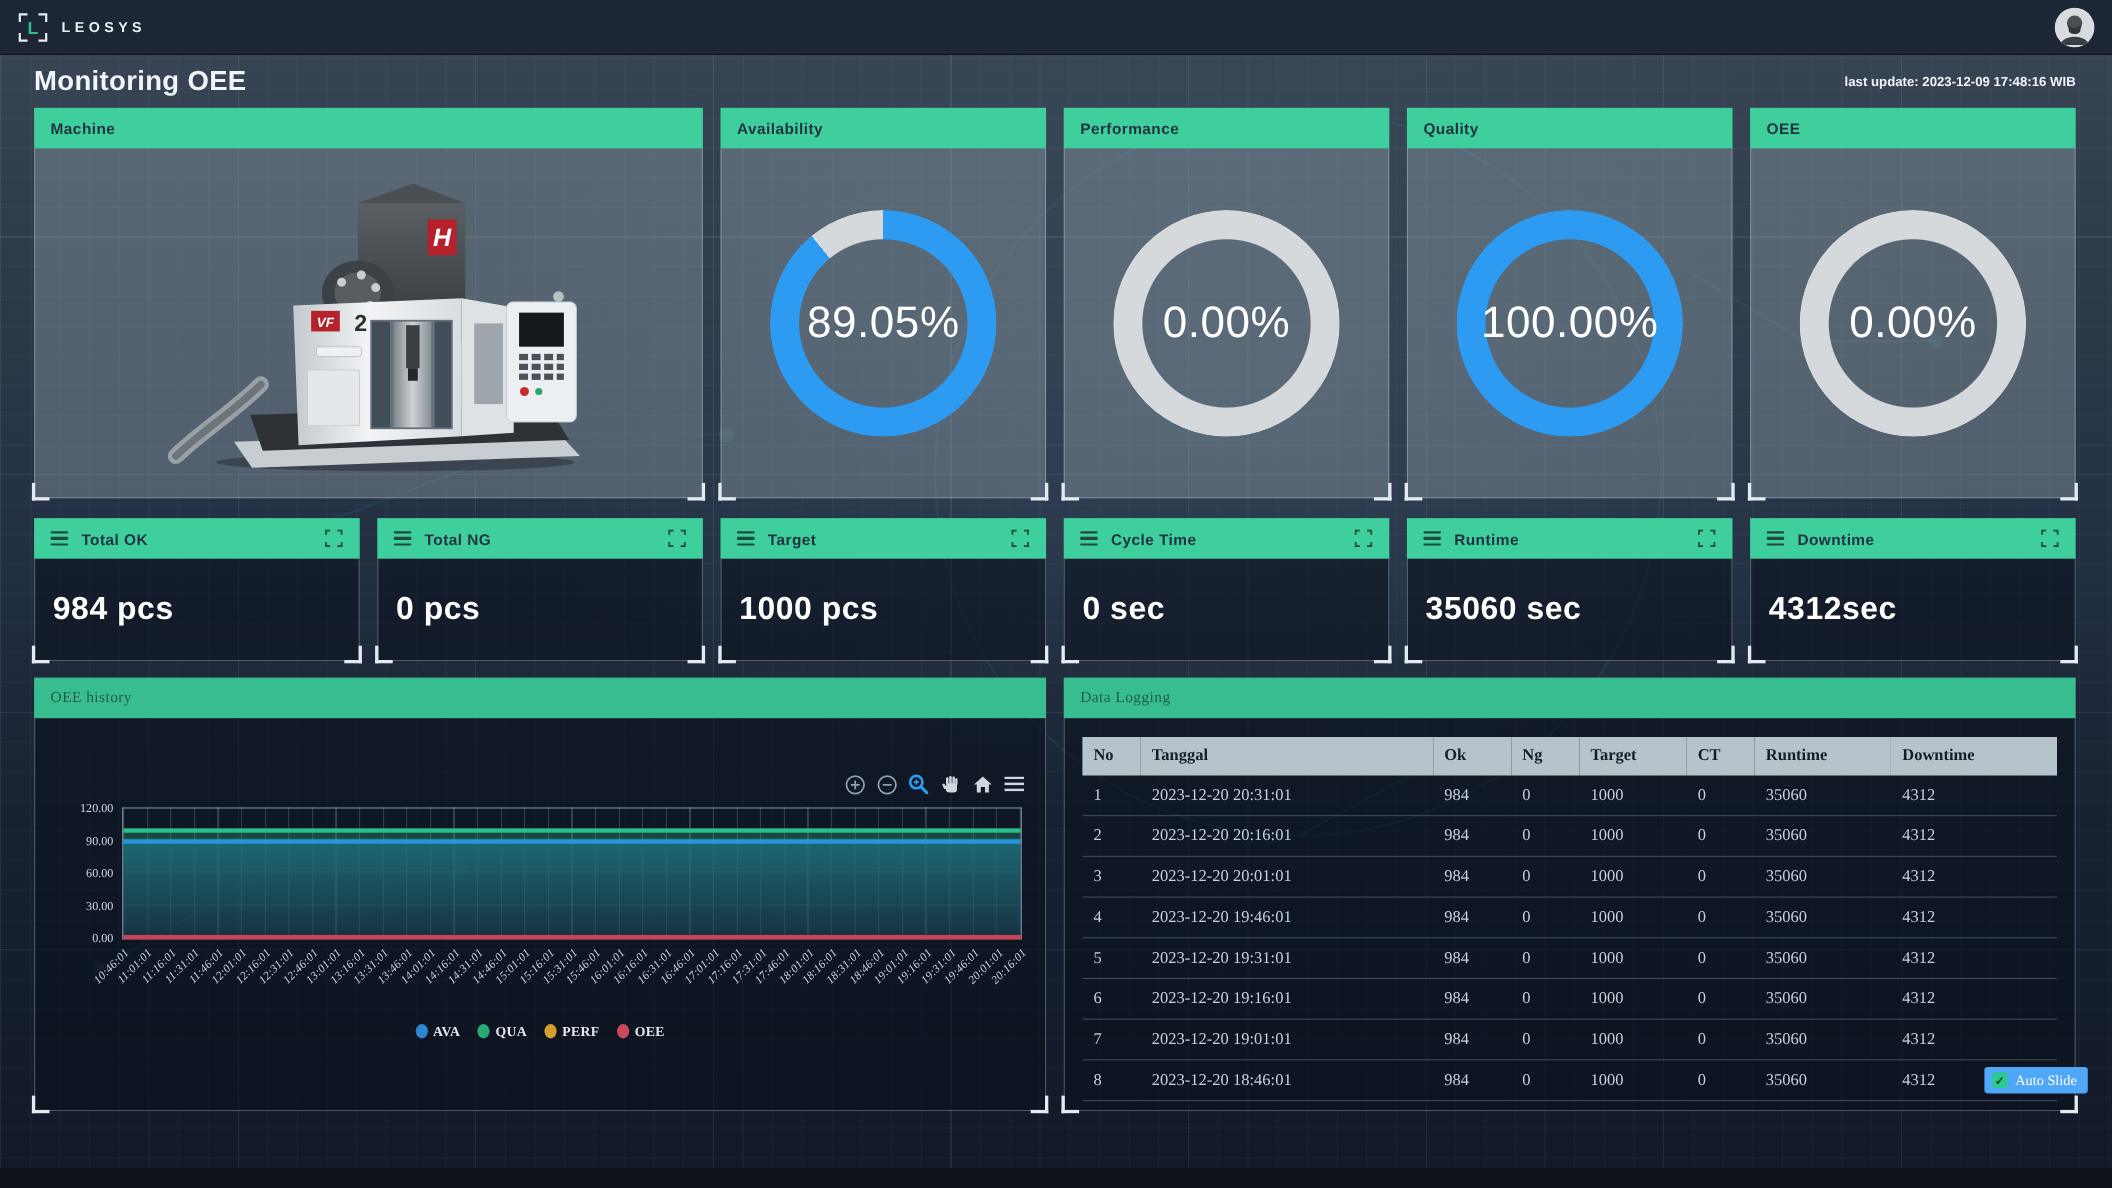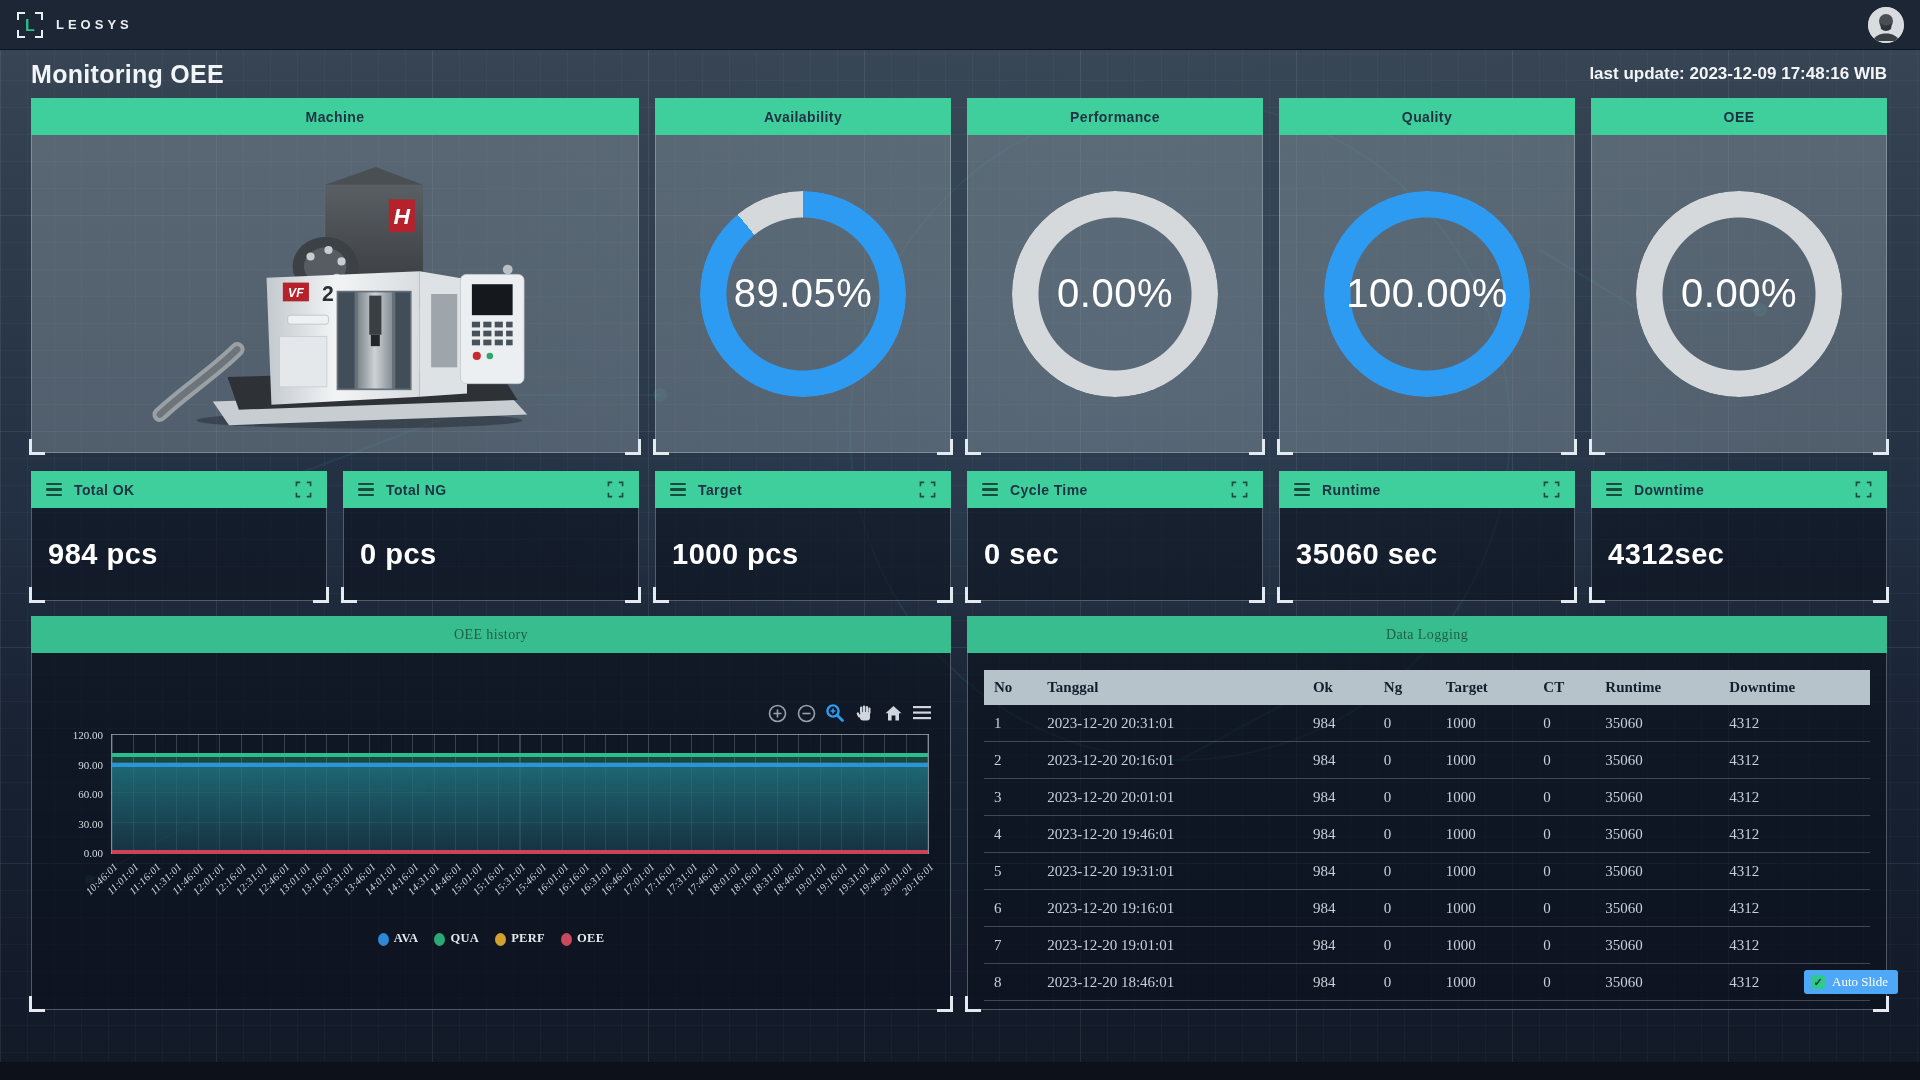--- a/index.html
+++ b/index.html
@@ -27,7 +27,7 @@
   .content{position:relative;padding:0 33px 0 31px;z-index:2;}
   .titlebar{height:48px;display:flex;align-items:center;justify-content:space-between;gap:36px;}
   .page-title{color:#f2f5f8;font-size:25px;font-weight:bold;letter-spacing:.3px;}
-  .last-update{color:#f2f5f8;font-size:17px;font-weight:bold;}
+  .last-update{color:#f2f5f8;font-size:12px;font-weight:bold;}
 
   .row{display:flex;gap:16px;}
   .row-top{height:355px;margin-bottom:18px;}

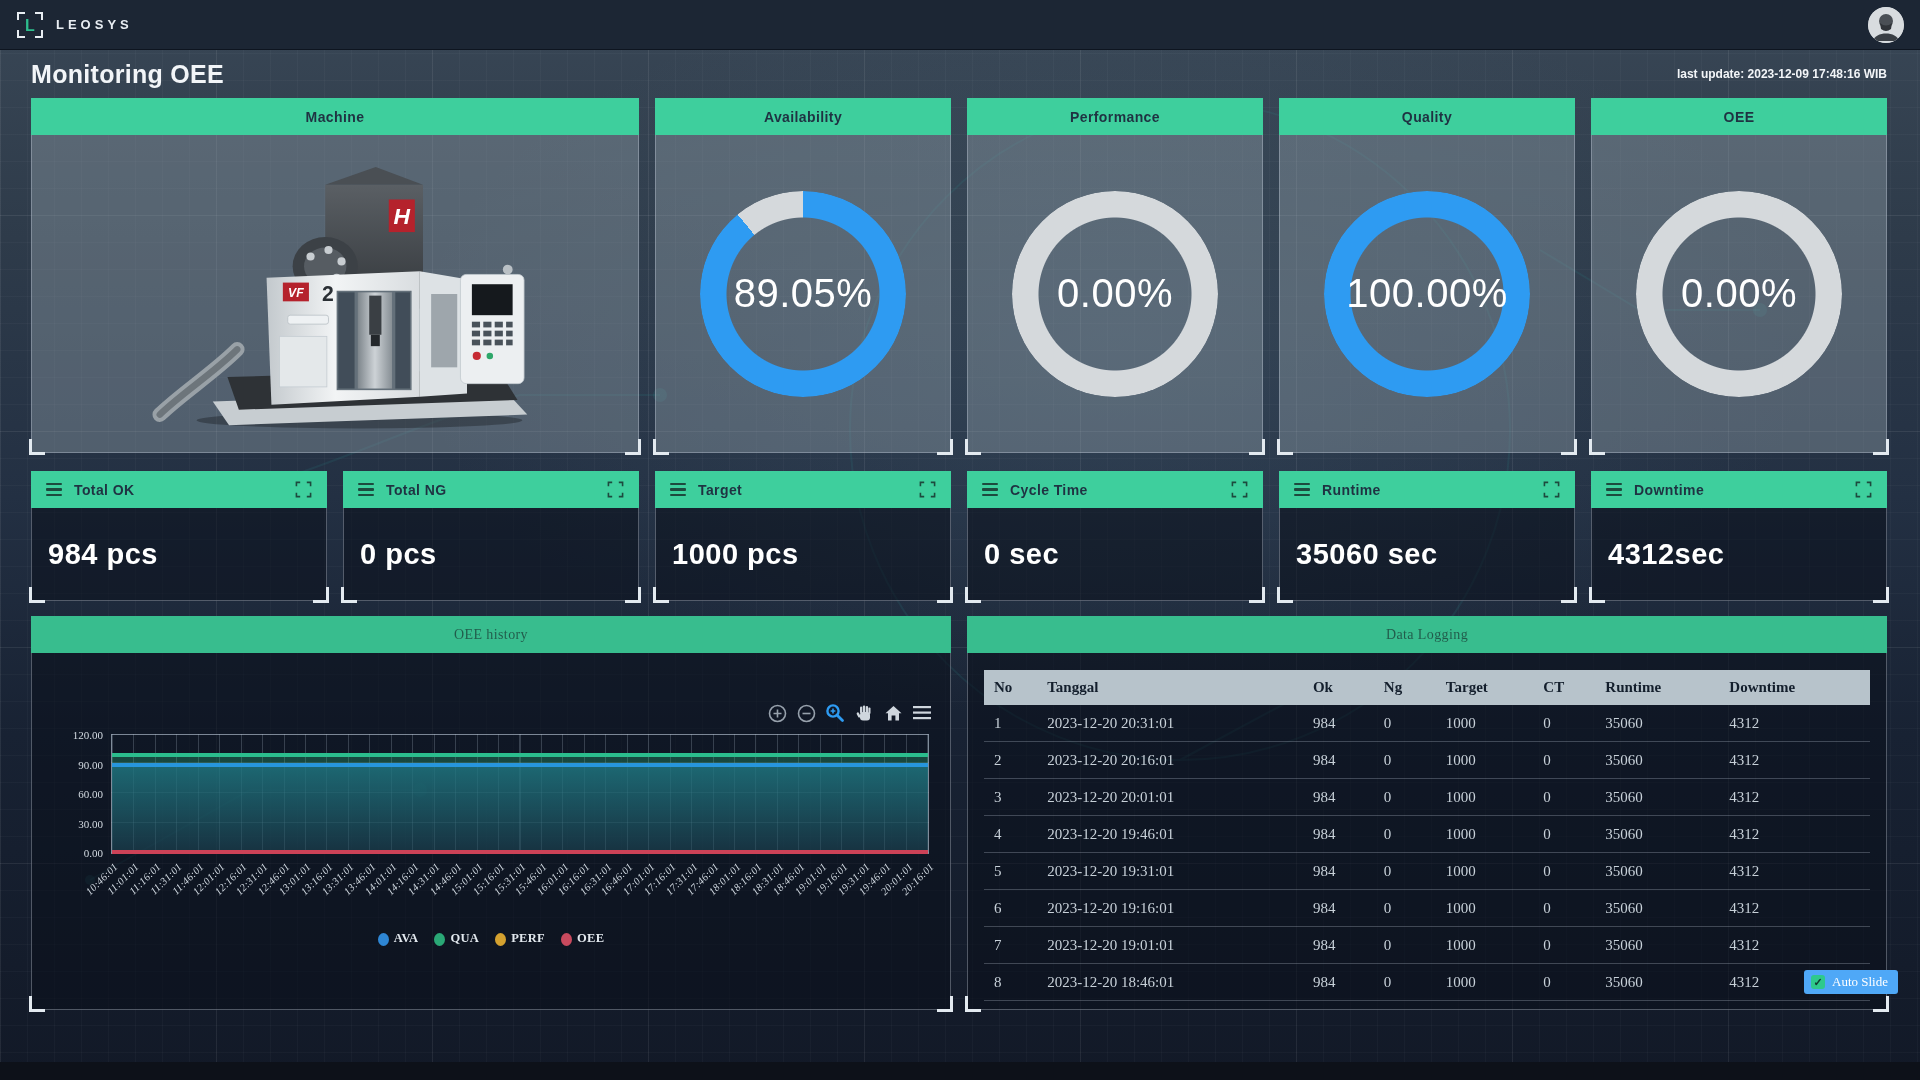--- a/index.html
+++ b/index.html
@@ -40,7 +40,7 @@
   .panel::before{left:-2px;border-left:3px solid #e3eaf0;border-bottom:3px solid #e3eaf0;}
   .panel::after{right:-2px;border-right:3px solid #e3eaf0;border-bottom:3px solid #e3eaf0;}
   .panel-head{height:37px;flex:none;background:#3ecf9d;display:flex;align-items:center;
-              padding:0 15px;box-sizing:border-box;color:#1f3242;font-size:14px;font-weight:bold;letter-spacing:.4px;justify-content:center;}
+              padding:0 15px;box-sizing:border-box;color:#1f3242;font-size:14px;font-weight:bold;letter-spacing:.4px;}
   .panel-body{flex:1;position:relative;border:1px solid rgba(205,215,228,.35);border-top:none;box-sizing:border-box;}
   .body-light{background:rgba(148,162,172,.40);}
   .body-dark{background:rgba(9,15,26,.55);}

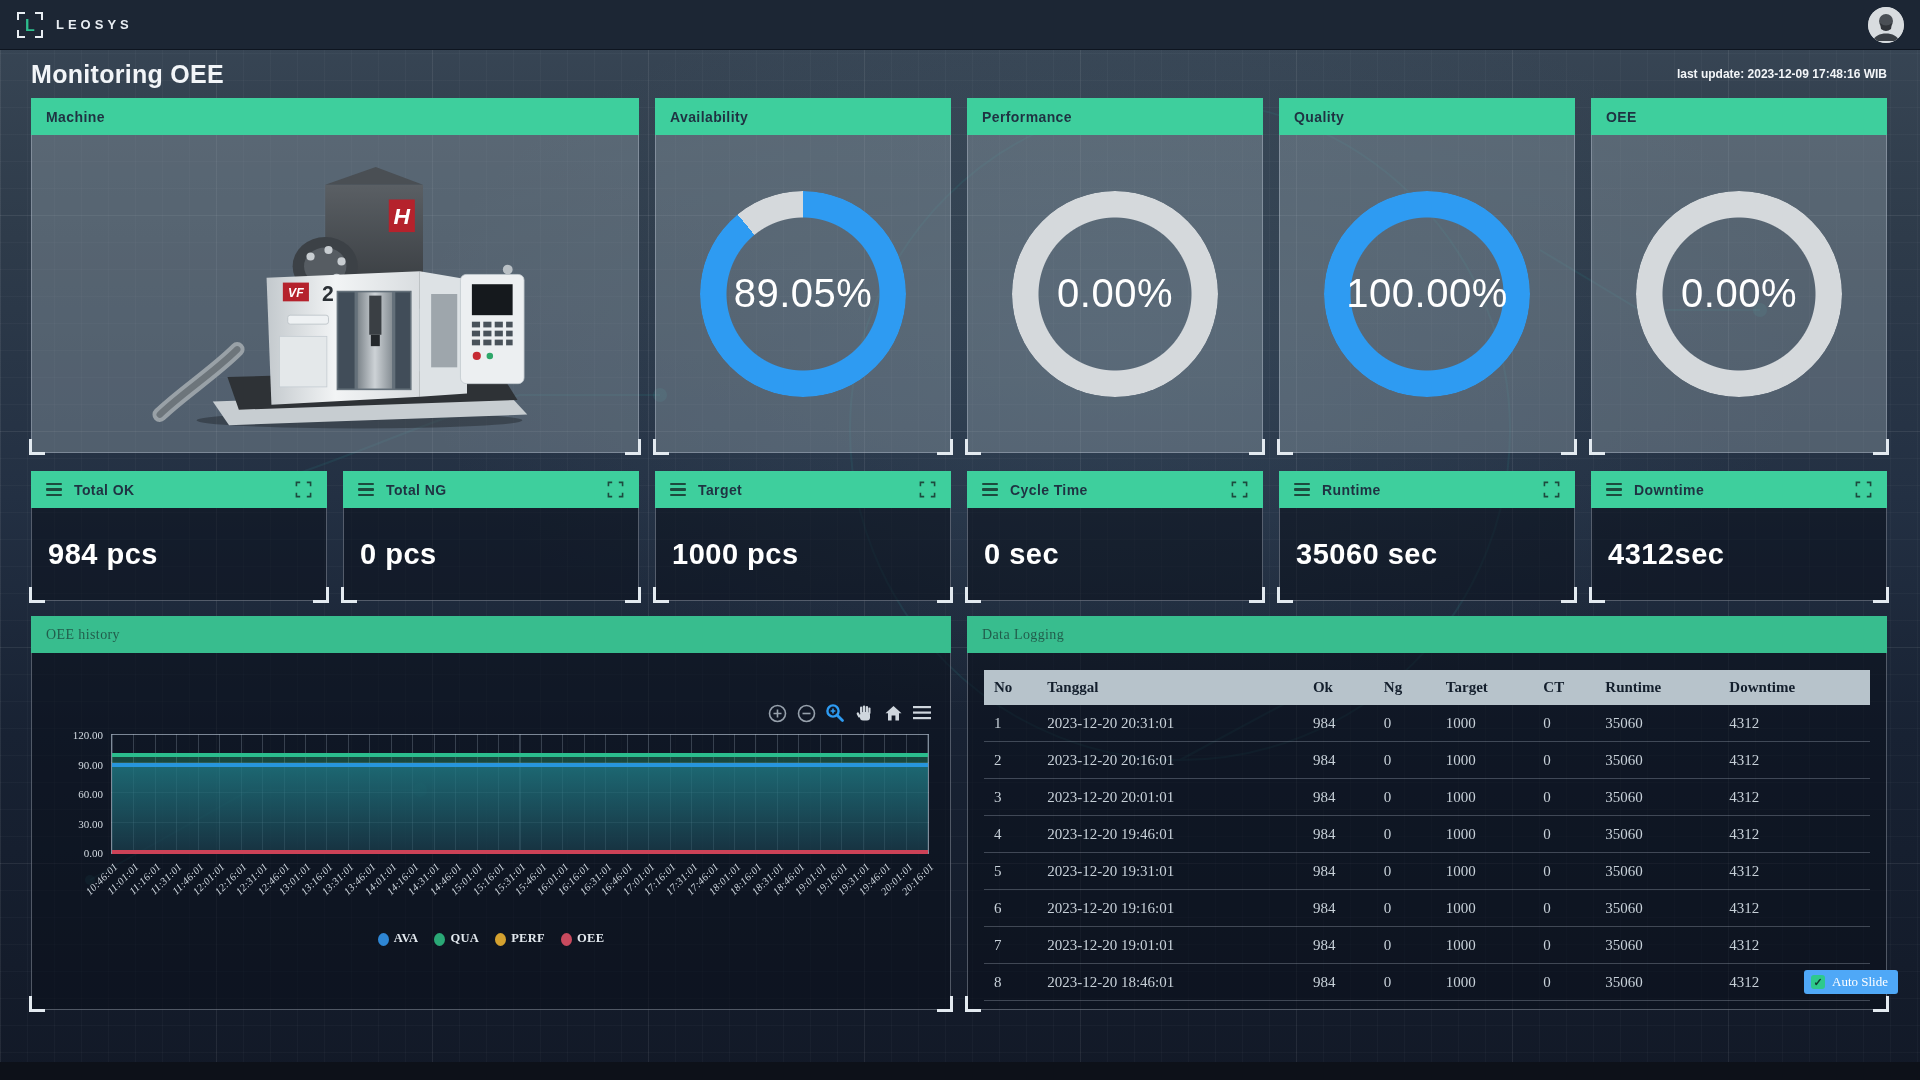--- a/index.html
+++ b/index.html
@@ -85,7 +85,7 @@
   .x-labels span{position:absolute;top:8px;transform:translateX(-100%) rotate(-45deg);transform-origin:100% 0;
                  color:#cdd5dd;font-size:10.5px;white-space:nowrap;letter-spacing:.2px;font-style:italic;}
   .legend{position:absolute;left:0;right:0;top:278px;display:flex;justify-content:center;gap:16px;}
-  .legend-item{display:flex;align-items:flex-end;gap:5px;cursor:pointer;}
+  .legend-item{display:flex;align-items:flex-start;gap:5px;cursor:pointer;}
   .legend-dot{width:11px;height:13px;border-radius:50%;}
   .legend-label{color:#e2e8ee;font-size:12.5px;font-weight:bold;letter-spacing:.3px;}
 

